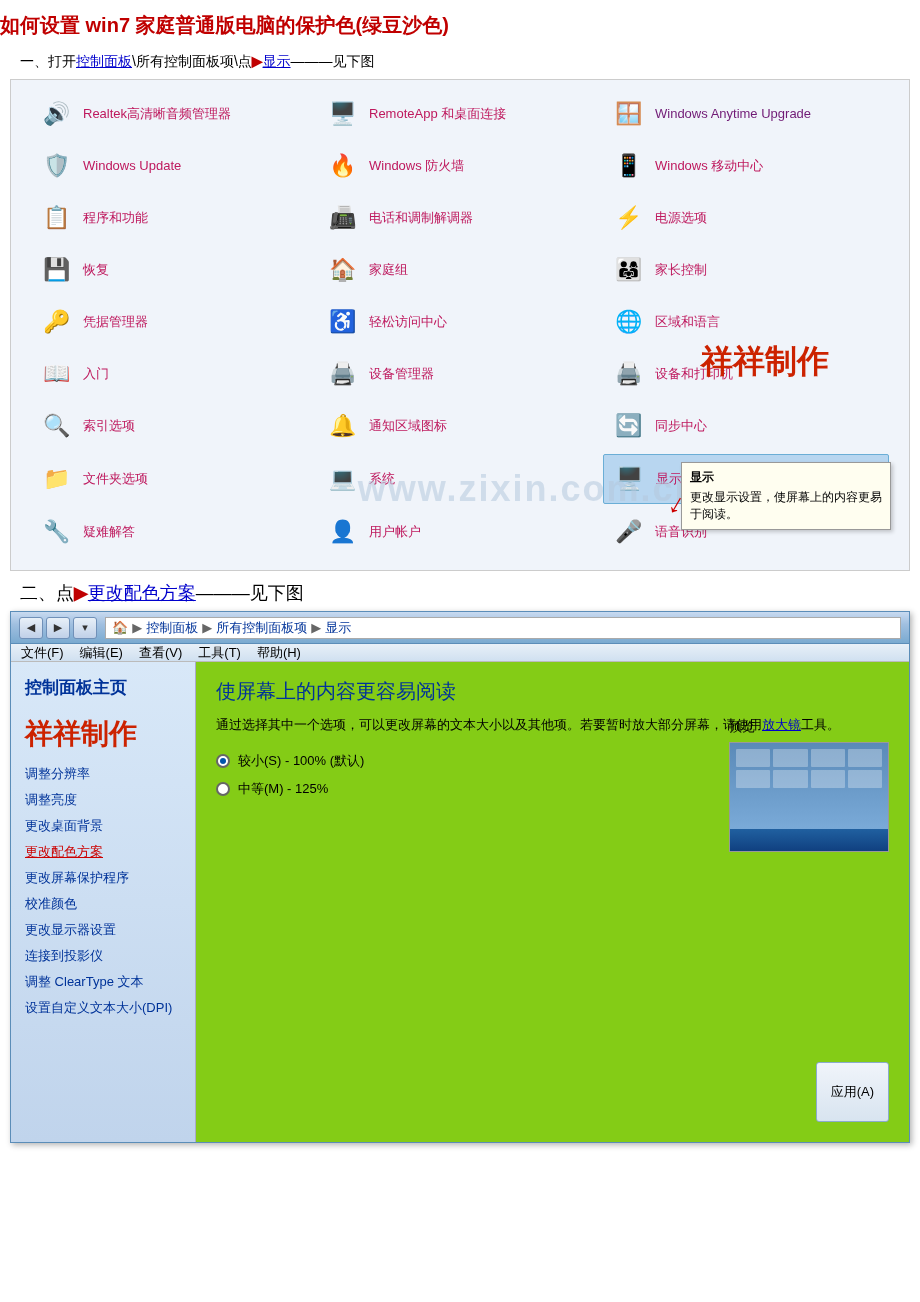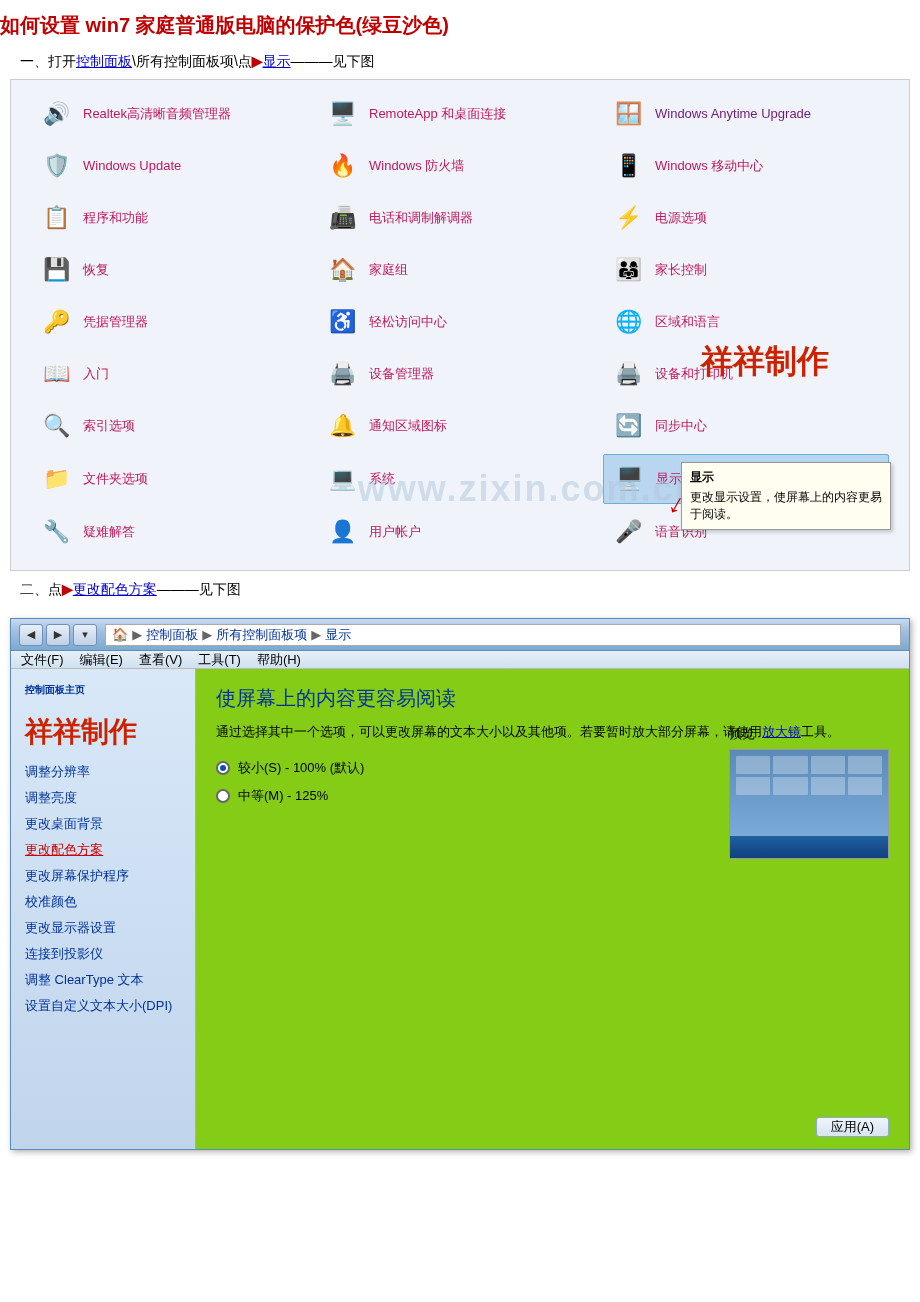--- a/index.html
+++ b/index.html
@@ -133,8 +133,8 @@
 
     
     .step2-text {
-      font-size: 14px;
-      margin: 10px 20px 19px;
+      font-size: 18px;
+      margin: 10px 20px 6px;
     }
 
     

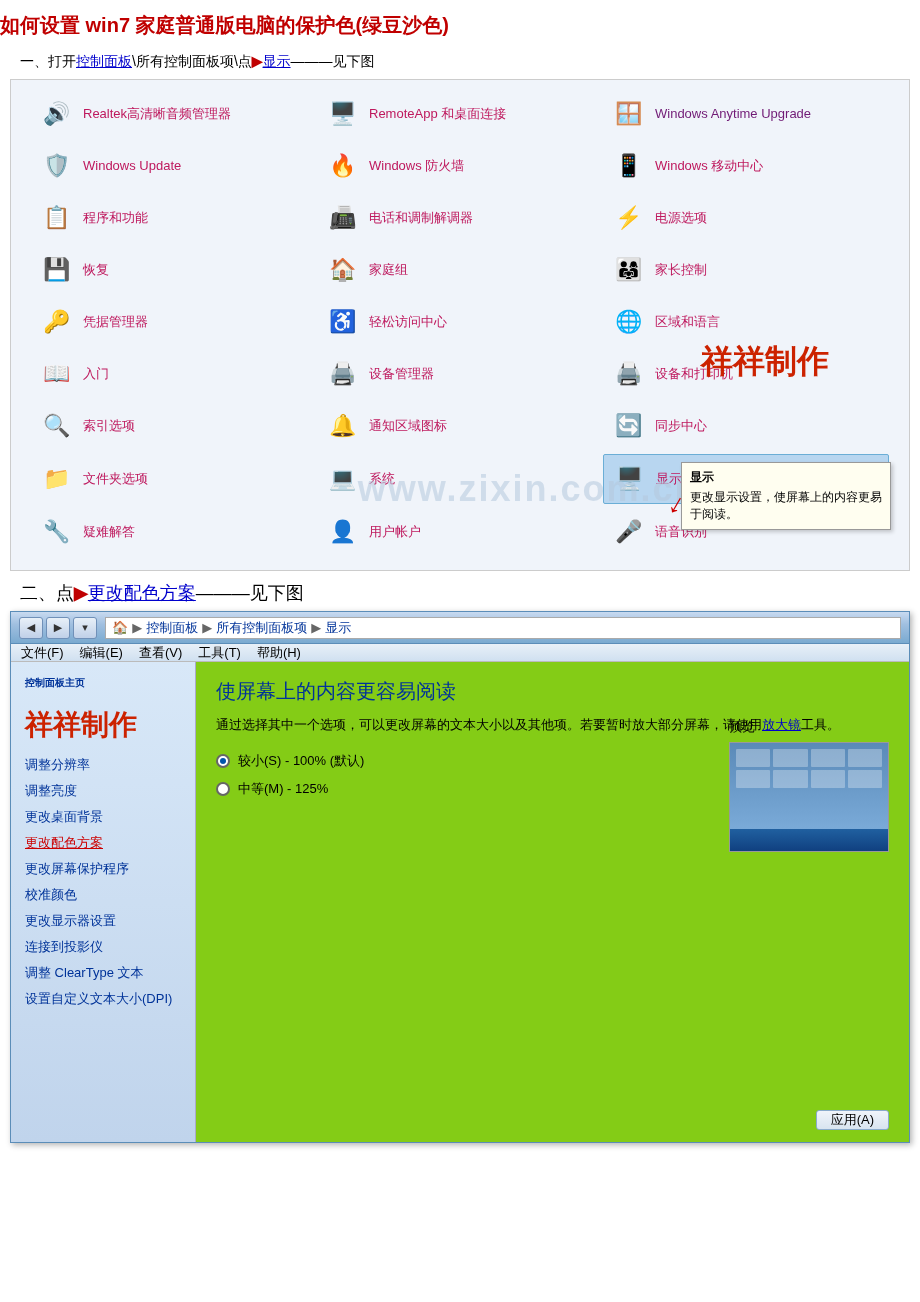--- a/index.html
+++ b/index.html
@@ -212,7 +212,7 @@
     }
 
     .sidebar-title {
-      font-size: 10px;
+      font-size: 17px;
       font-weight: bold;
       color: #003399;
       padding: 4px 14px 8px;

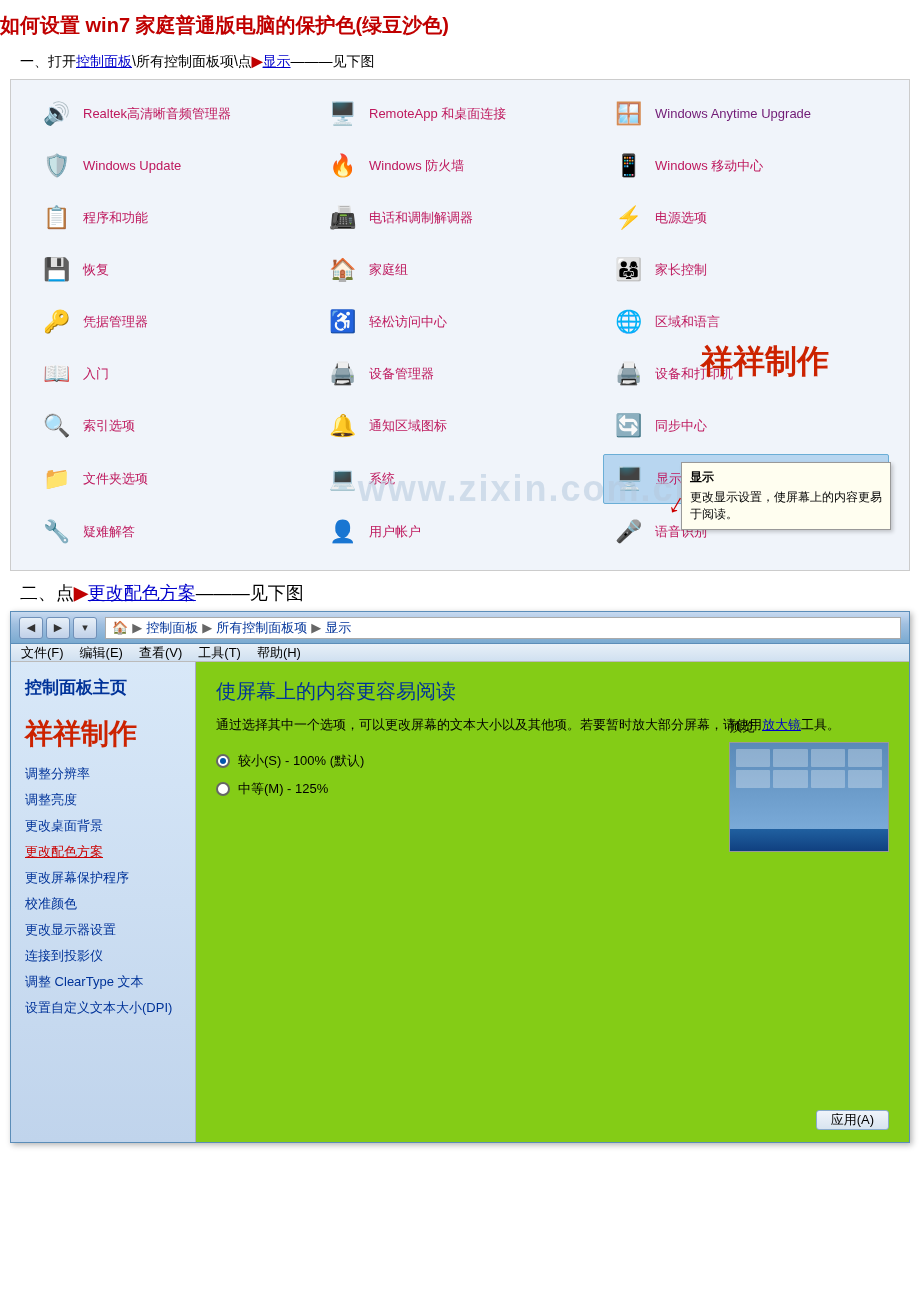--- a/index.html
+++ b/index.html
@@ -326,10 +326,10 @@
     .apply-btn {
       position: absolute;
       right: 20px;
-      bottom: 12px;
+      bottom: 20px;
       background: linear-gradient(to bottom, #f0f4fa, #d8e4f0);
       border: 1px solid #8aabcc;
-      padding: 0 14px;
+      padding: 20px 14px;
       font-size: 13px;
       cursor: pointer;
       border-radius: 3px;

